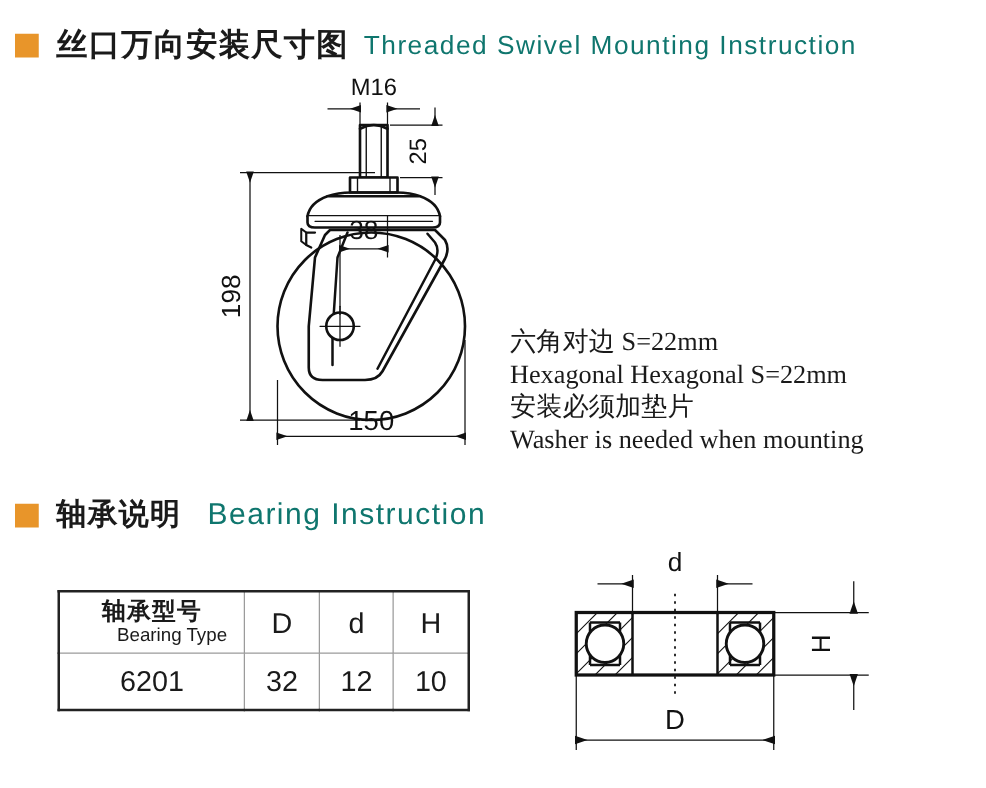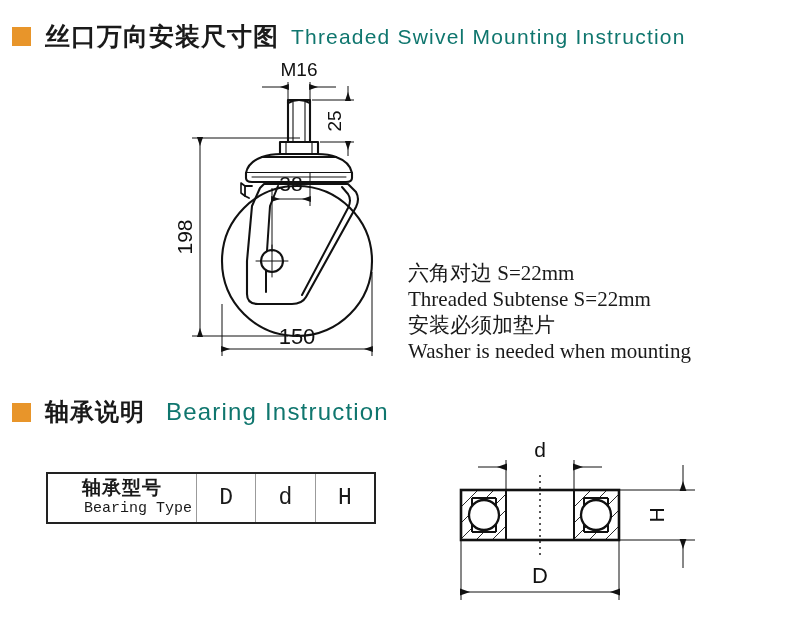--- a/index.html
+++ b/index.html
@@ -219,7 +219,7 @@
 
 <div id="notes">
   <div>六角对边 S=22mm</div>
-  <div>Threaded Subtense S=22mm</div>
+  <div>Hexagonal Hexagonal S=22mm</div>
   <div>安装必须加垫片</div>
   <div>Washer is needed when mounting</div>
 </div>

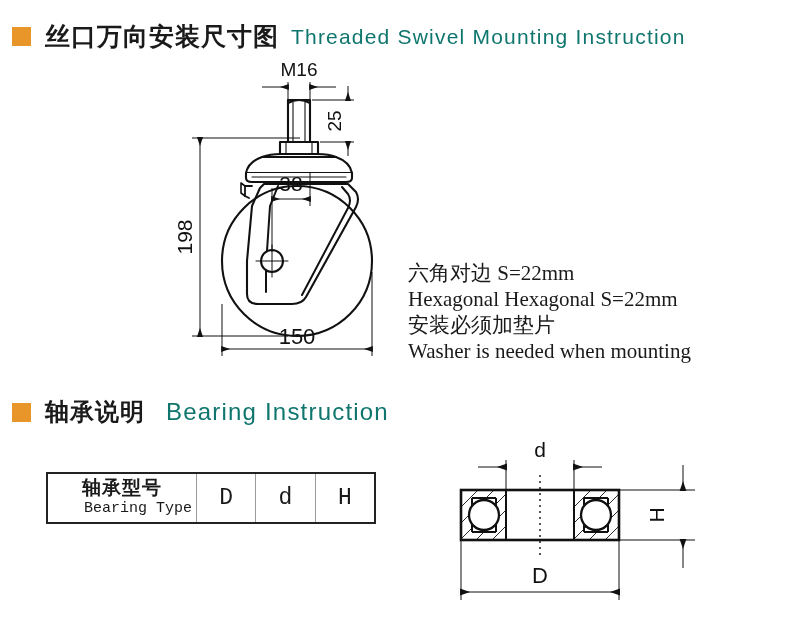--- a/index.html
+++ b/index.html
@@ -77,7 +77,6 @@
     border-collapse: collapse;
     border: 2.5px solid #222;
     background: #fff;
-    font-family: Liberation Mono, monospace;
   }
   #bearing-table td {
     border: 1px solid #9b9b9b;

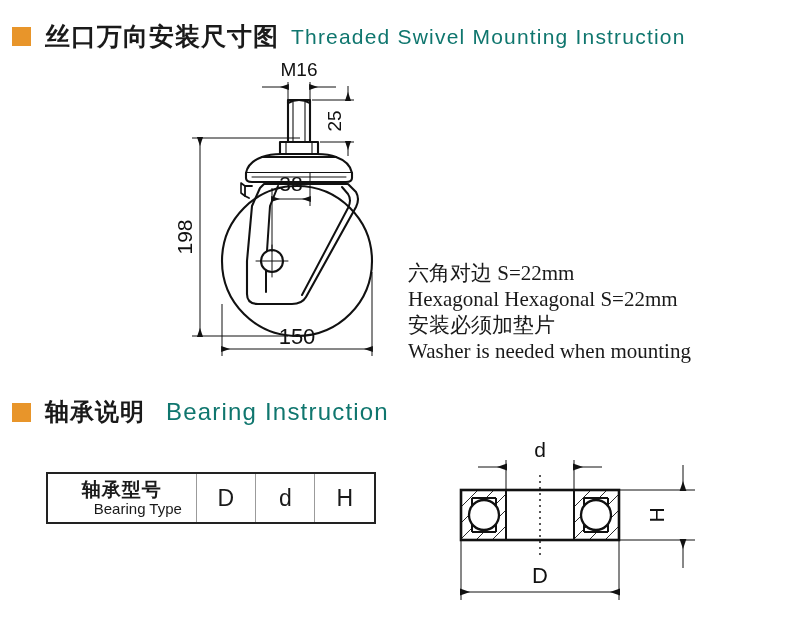--- a/index.html
+++ b/index.html
@@ -246,6 +246,12 @@
         <div class="cell-sym">H</div>
       </td>
     </tr>
+    <tr>
+      <td class="td-cell col-type cell-val">6201</td>
+      <td class="td-cell col-d cell-val">32</td>
+      <td class="td-cell col-d cell-val">12</td>
+      <td class="td-cell col-d cell-val">10</td>
+    </tr>
   </tbody>
 </table>
 

